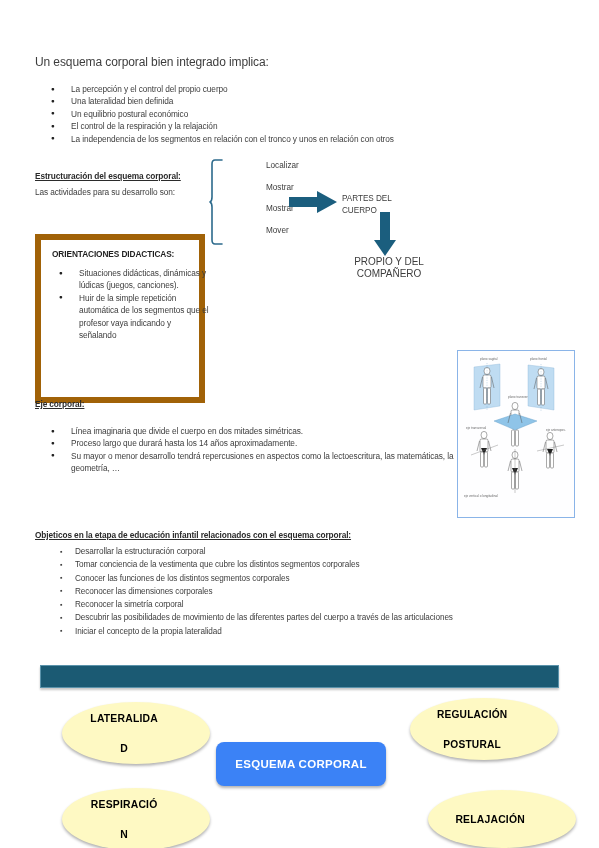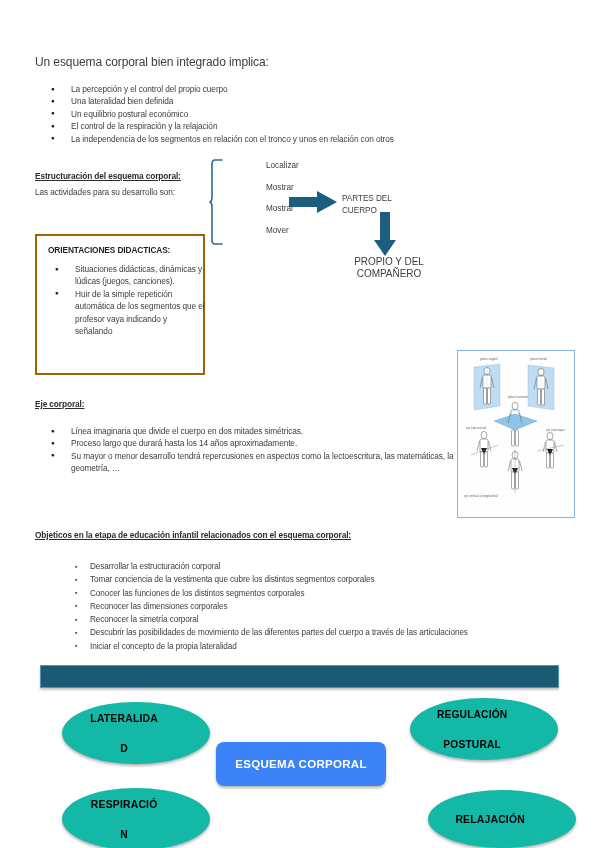--- a/index.html
+++ b/index.html
@@ -141,8 +141,8 @@
     left: 35px;
     top: 234px;
     width: 170px;
-    height: 141px;
-    border: 2px solid #a16207;
+    height: 169px;
+    border: 6px solid #a16207;
     box-sizing: border-box;
     background: #fff;
   }

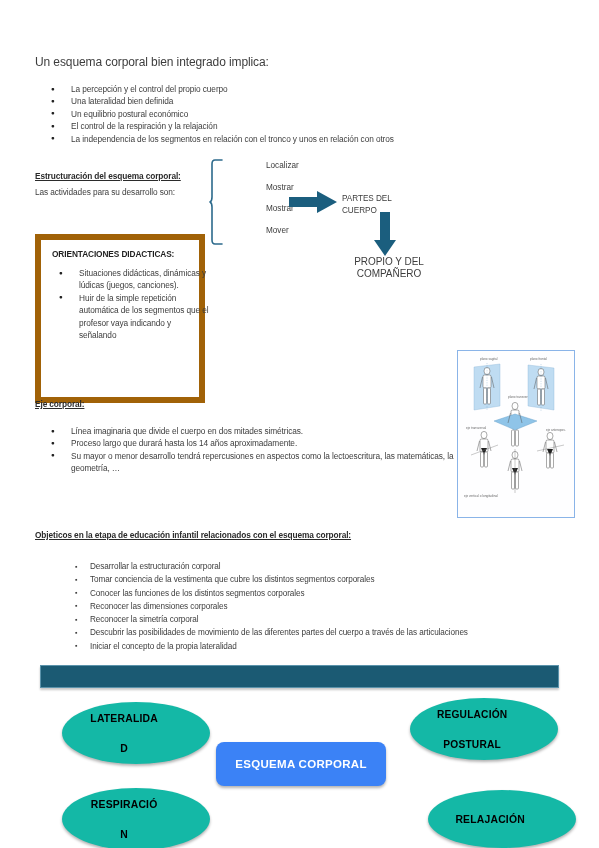--- a/index.html
+++ b/index.html
@@ -199,7 +199,7 @@
     position: absolute;
     left: 35px;
     top: 543px;
-    margin: 17px;
+    margin: 2px;
     padding: 0;
     list-style: none;
     width: 520px;

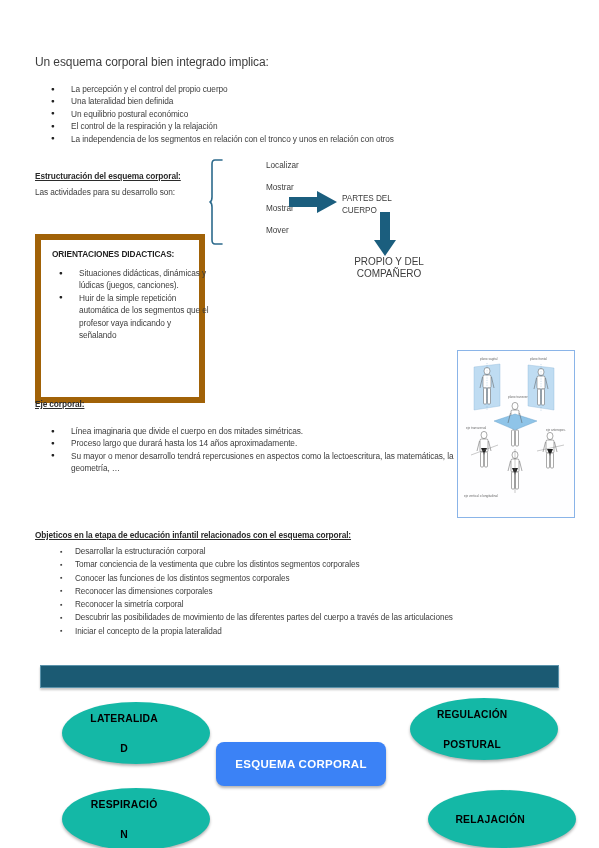--- a/index.html
+++ b/index.html
@@ -247,7 +247,7 @@
   
   .ell {
     position: absolute;
-    background: #14b8a6;
+    background: #fef9c3;
     border-radius: 50%;
     box-shadow: 0 2px 3px rgba(0,0,0,0.30);
     display: flex;

